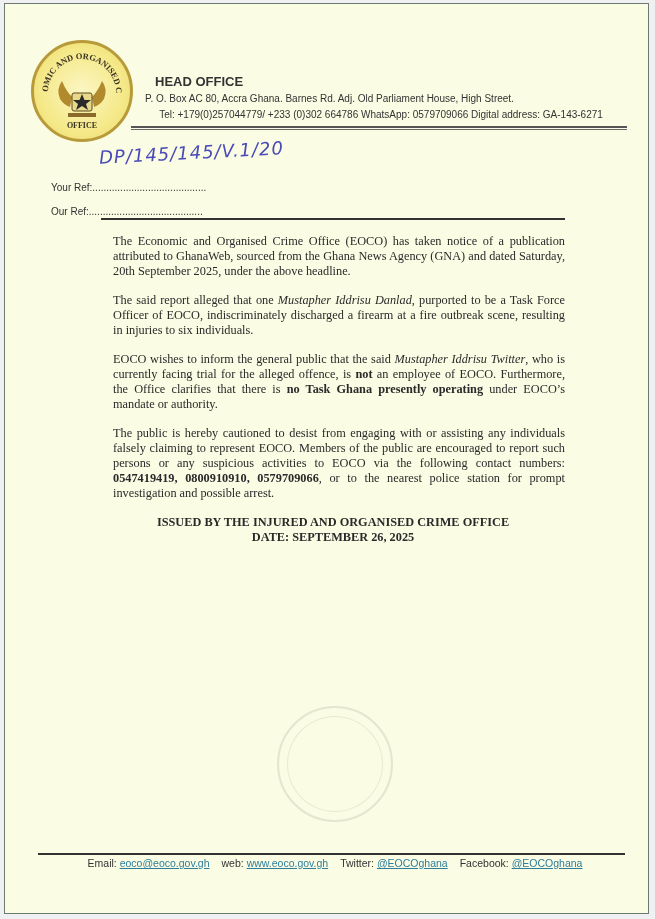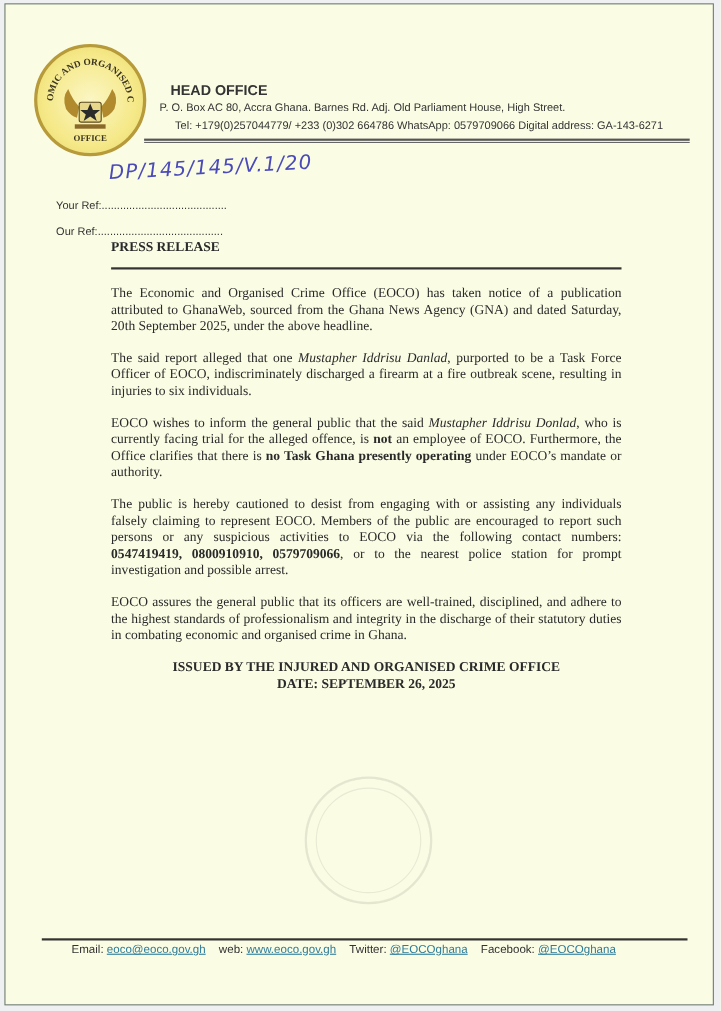--- a/index.html
+++ b/index.html
@@ -97,7 +97,6 @@
   <div class="ref ref-yours">Your Ref:.........................................</div>
 
   <div class="content">
-    <div class="press">PRESS RELEASE</div>
     <div class="re-rule"></div>
 
     <p class="body">The Economic and Organised Crime Office (EOCO) has taken notice of a publication attributed to GhanaWeb, sourced from the Ghana News Agency (GNA) and dated Saturday, 20th September 2025, under the above headline.</p>

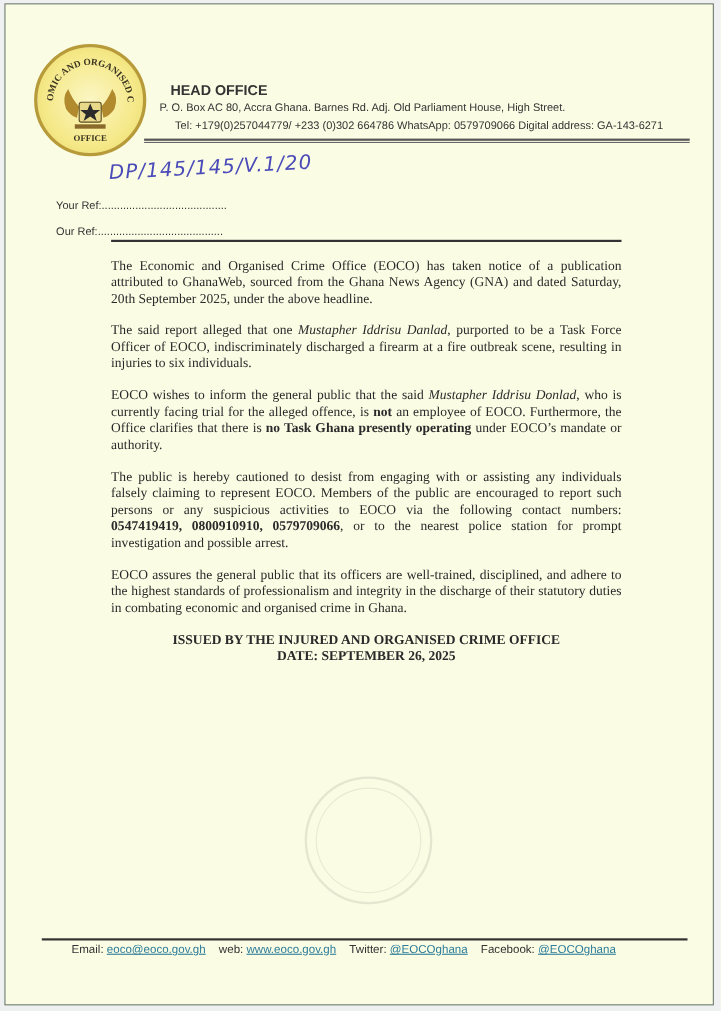--- a/index.html
+++ b/index.html
@@ -47,7 +47,7 @@
   .press { font-weight:bold; margin:0 0 11px 0; }
   .re { font-weight:bold; text-align:justify; margin:0; line-height:14px; }
   .re-rule { height:2px; background:#333; margin:1px 0 14px 0; }
-  p.body { margin:0 0 14px 0; text-align:justify; }
+  p.body { margin:0 0 14px 12px; text-align:justify; }
   .issued { text-align:center; font-weight:bold; margin-top:4px; line-height:15px; }
   .seal {
     position:absolute; left:272px; top:702px; width:116px; height:116px; border-radius:50%;

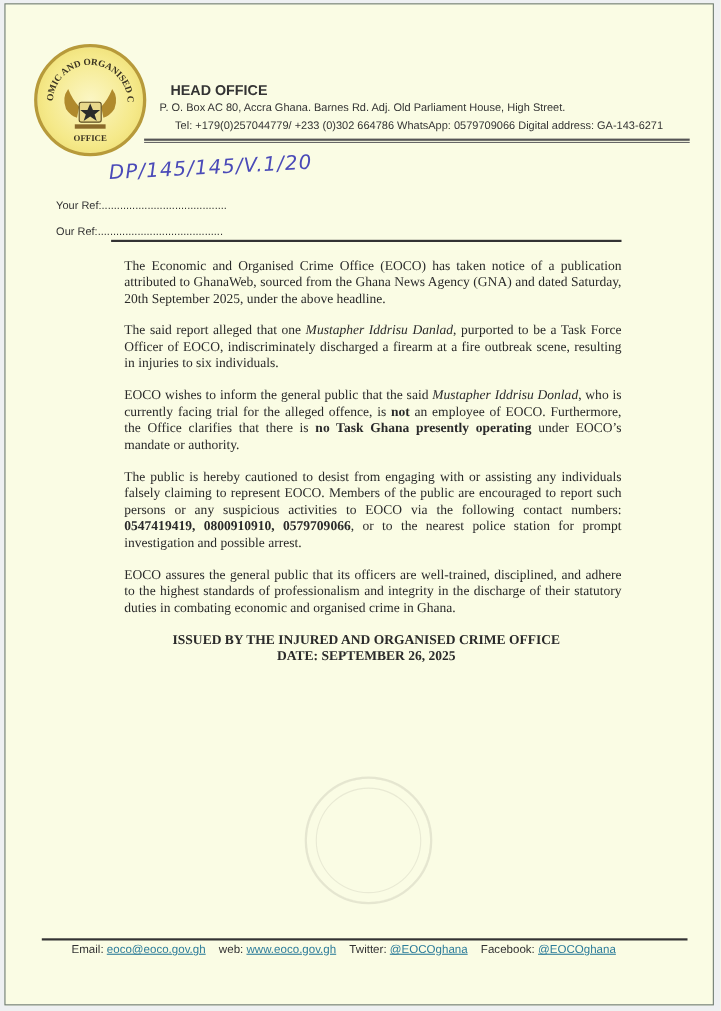--- a/index.html
+++ b/index.html
@@ -103,7 +103,7 @@
 
     <p class="body"><span>The said report alleged that one </span><i>Mustapher Iddrisu Danlad</i><span>, purported to be a Task Force Officer of EOCO, indiscriminately discharged a firearm at a fire outbreak scene, resulting in injuries to six individuals.</span></p>
 
-    <p class="body"><span>EOCO wishes to inform the general public that the said </span><i>Mustapher Iddrisu Donlad</i><span>, who is currently facing trial for the alleged offence, is </span><b>not</b><span> an employee of EOCO. Furthermore, the Office clarifies that there is </span><b>no Task Ghana presently operating</b><span> under EOCO’s mandate or authority.</span></p>
+    <p class="body"><span>EOCO wishes to inform the general public that the said </span><i>Mustapher Iddrisu Twitter</i><span>, who is currently facing trial for the alleged offence, is </span><b>not</b><span> an employee of EOCO. Furthermore, the Office clarifies that there is </span><b>no Task Ghana presently operating</b><span> under EOCO’s mandate or authority.</span></p>
 
     <p class="body"><span>The public is hereby cautioned to desist from engaging with or assisting any individuals falsely claiming to represent EOCO. Members of the public are encouraged to report such persons or any suspicious activities to EOCO via the following contact numbers: </span><b>0547419419, 0800910910, 0579709066</b><span>, or to the nearest police station for prompt investigation and possible arrest.</span></p>
 

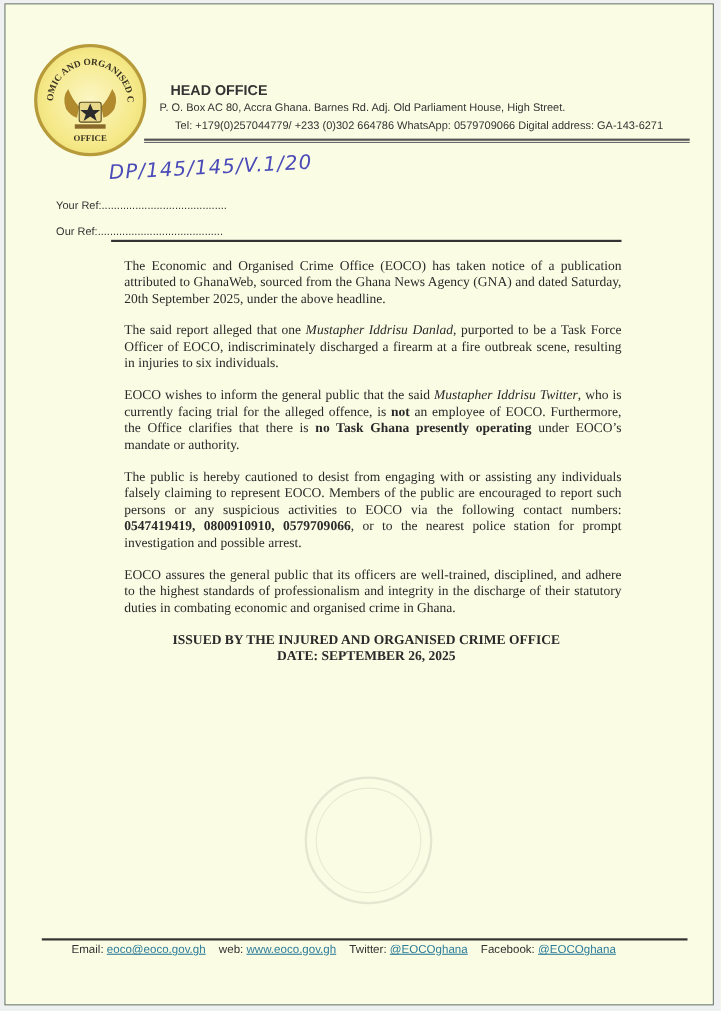--- a/index.html
+++ b/index.html
@@ -107,7 +107,6 @@
 
     <p class="body"><span>The public is hereby cautioned to desist from engaging with or assisting any individuals falsely claiming to represent EOCO. Members of the public are encouraged to report such persons or any suspicious activities to EOCO via the following contact numbers: </span><b>0547419419, 0800910910, 0579709066</b><span>, or to the nearest police station for prompt investigation and possible arrest.</span></p>
 
-    <p class="body">EOCO assures the general public that its officers are well-trained, disciplined, and adhere to the highest standards of professionalism and integrity in the discharge of their statutory duties in combating economic and organised crime in Ghana.</p>
 
     <div class="issued">
       <div>ISSUED BY THE INJURED AND ORGANISED CRIME OFFICE</div>

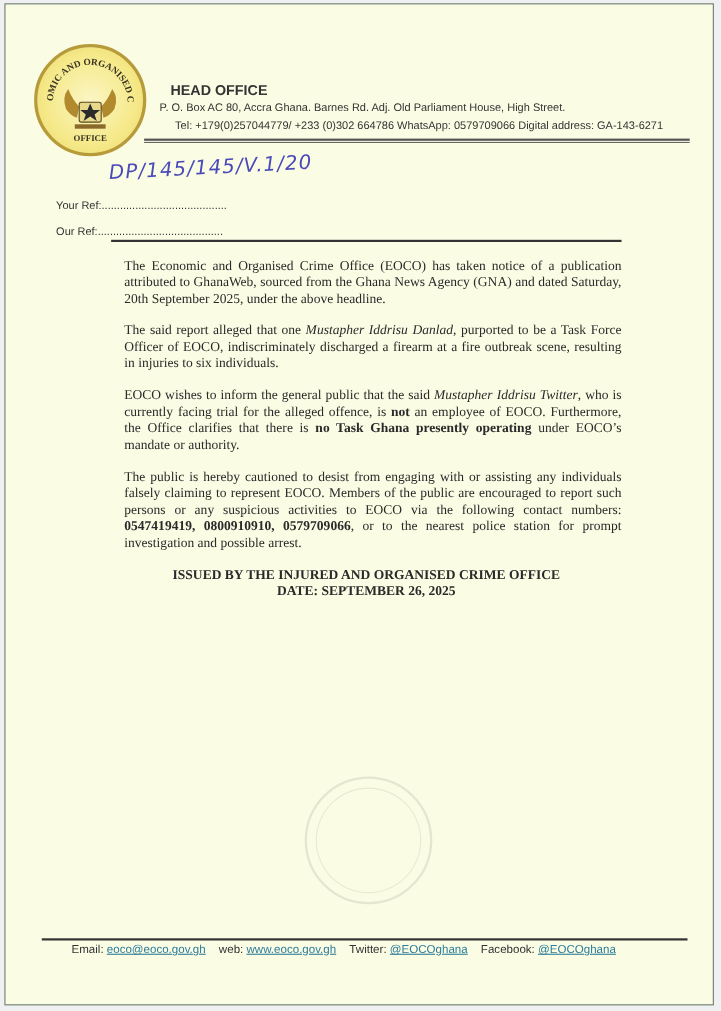--- a/index.html
+++ b/index.html
@@ -56,7 +56,7 @@
   }
   .footer-rule { position:absolute; left:33px; top:849px; width:587px; height:2px; background:#333; }
   .footer {
-    position:absolute; left:60px; top:853px; width:540px; 
+    position:absolute; left:60px; top:853px; width:540px; text-align:center;
     font-family:"Liberation Sans", sans-serif; font-size:10.5px; color:#333; white-space:nowrap;
   }
   .footer a { color:#2e7d9a; text-decoration:underline; }

